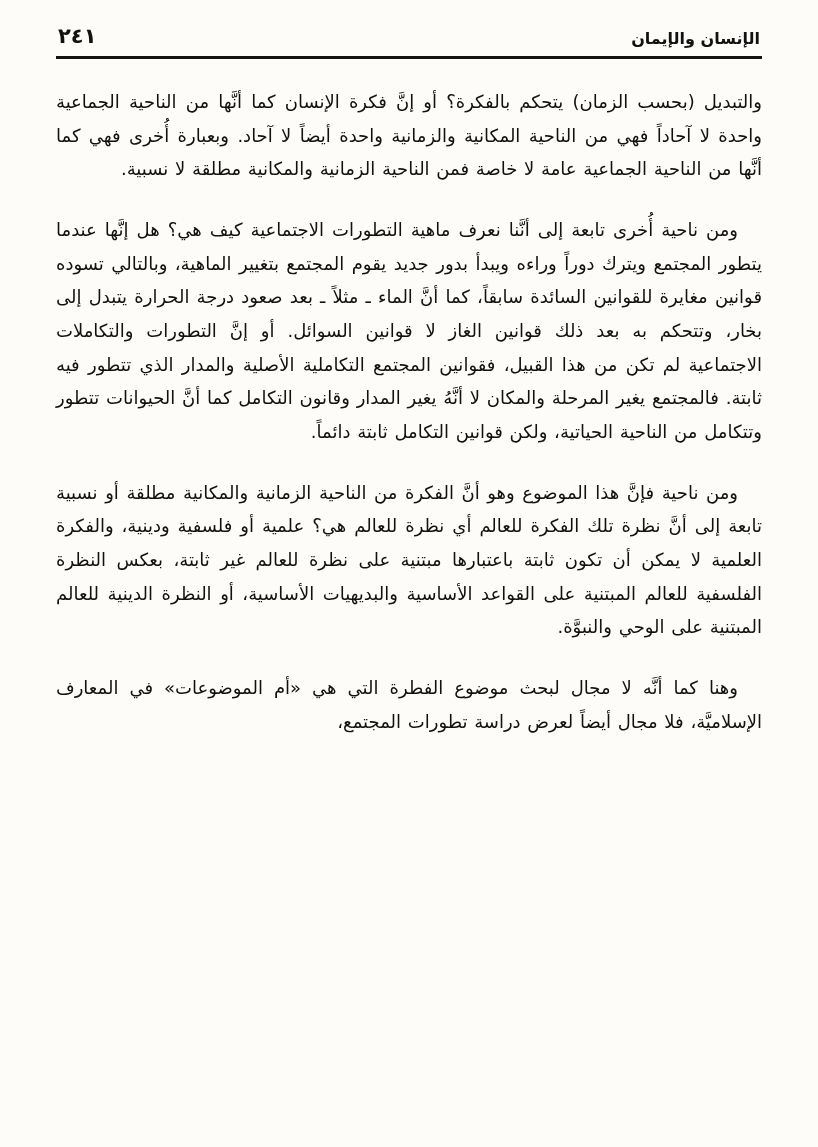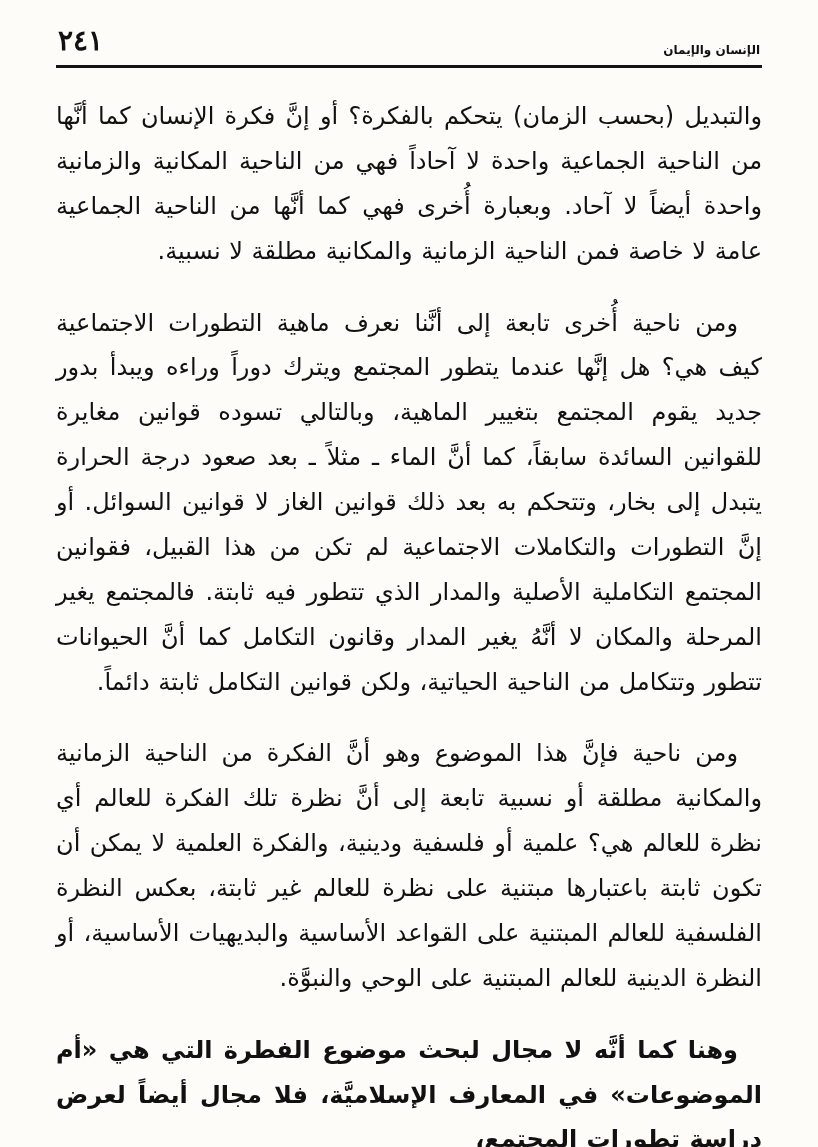--- a/index.html
+++ b/index.html
@@ -32,9 +32,8 @@
     letter-spacing: 0.2px;
   }
   .page-number {
-    font-size: 28px;
+    font-size: 21px;
     font-weight: bold;
-    font-family: Liberation Serif, serif;
   }
   .header-rule {
     border: 0;

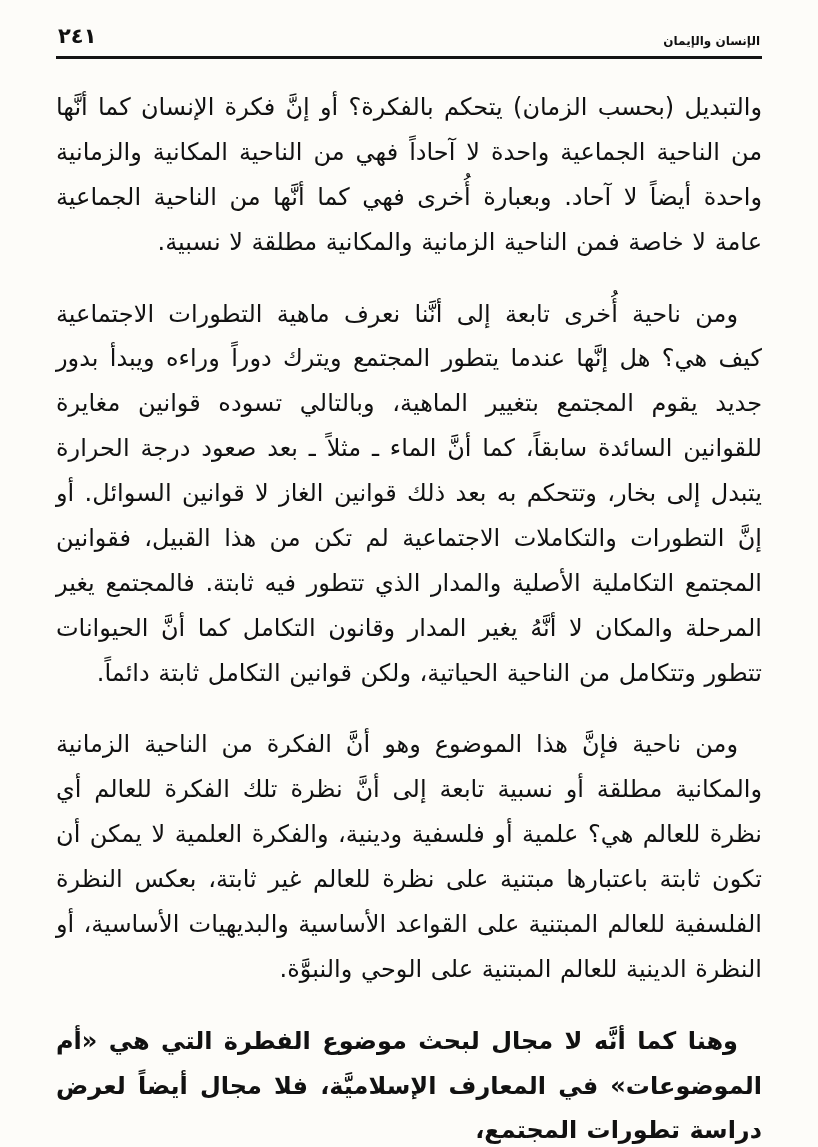--- a/index.html
+++ b/index.html
@@ -27,7 +27,7 @@
     padding: 0 2px 8px 2px;
   }
   .book-title {
-    font-size: 12px;
+    font-size: 16px;
     font-weight: bold;
     letter-spacing: 0.2px;
   }

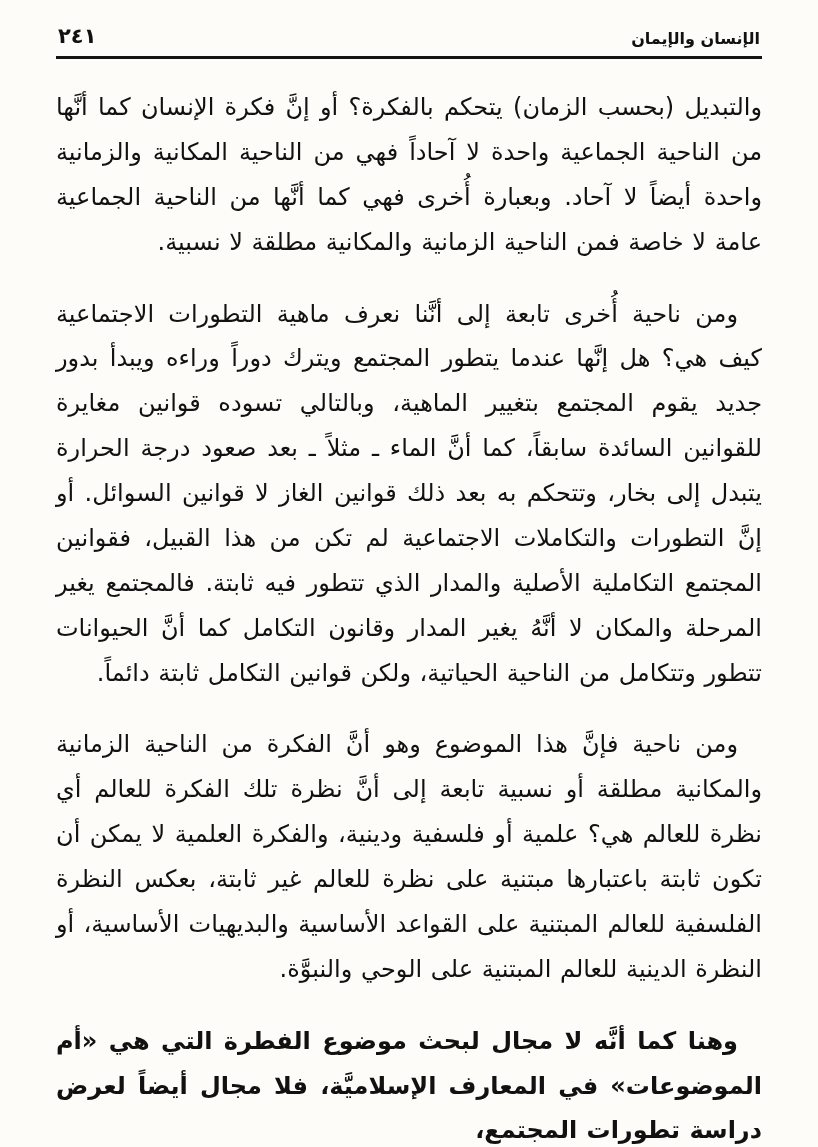--- a/index.html
+++ b/index.html
@@ -45,7 +45,7 @@
   }
   .page-body p {
     margin: 0 0 27px 0;
-    font-size: 24px;
+    font-size: 18px;
     line-height: 1.87;
     text-align: justify;
     text-justify: inter-word;

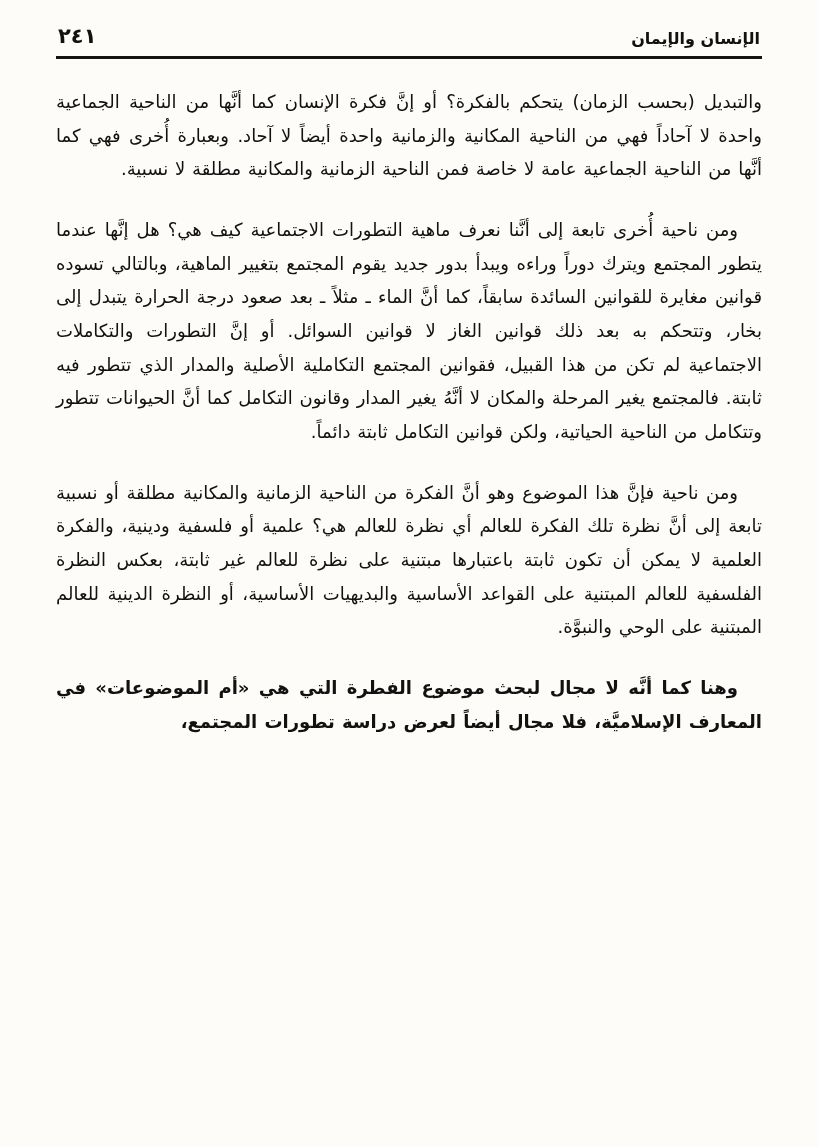--- a/index.html
+++ b/index.html
@@ -53,7 +53,6 @@
   }
   .page-body p:last-child {
     margin-bottom: 0;
-    font-weight: bold;
   }
   .page-body p.indented {
     text-indent: 24px;

